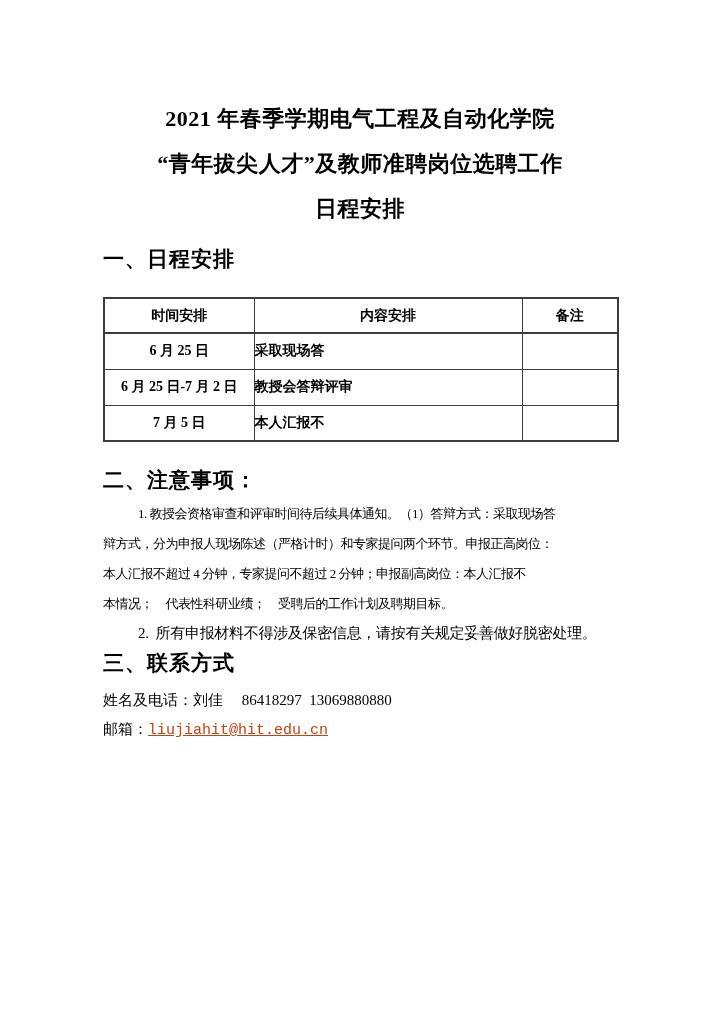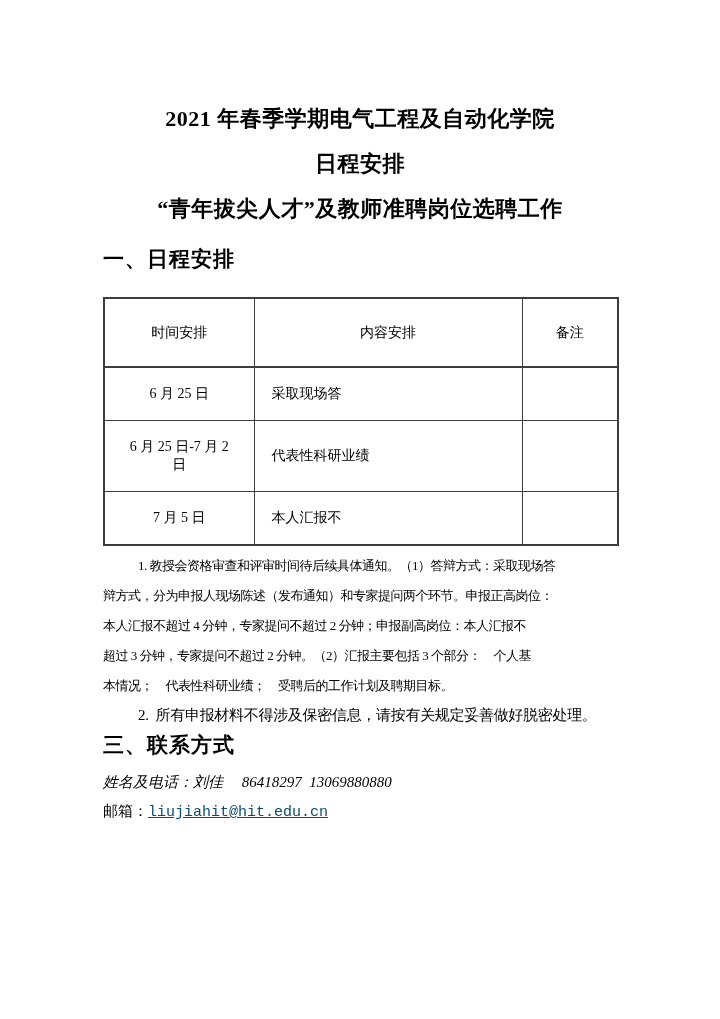--- a/index.html
+++ b/index.html
@@ -104,8 +104,8 @@
 
   <div class="title">
     <div>2021 年春季学期电气工程及自动化学院</div>
+    <div>“青年拔尖人才”及教师准聘岗位选聘工作</div>
     <div>日程安排</div>
-    <div>“青年拔尖人才”及教师准聘岗位选聘工作</div>
   </div>
 
   <div class="heading h1">一、日程安排</div>

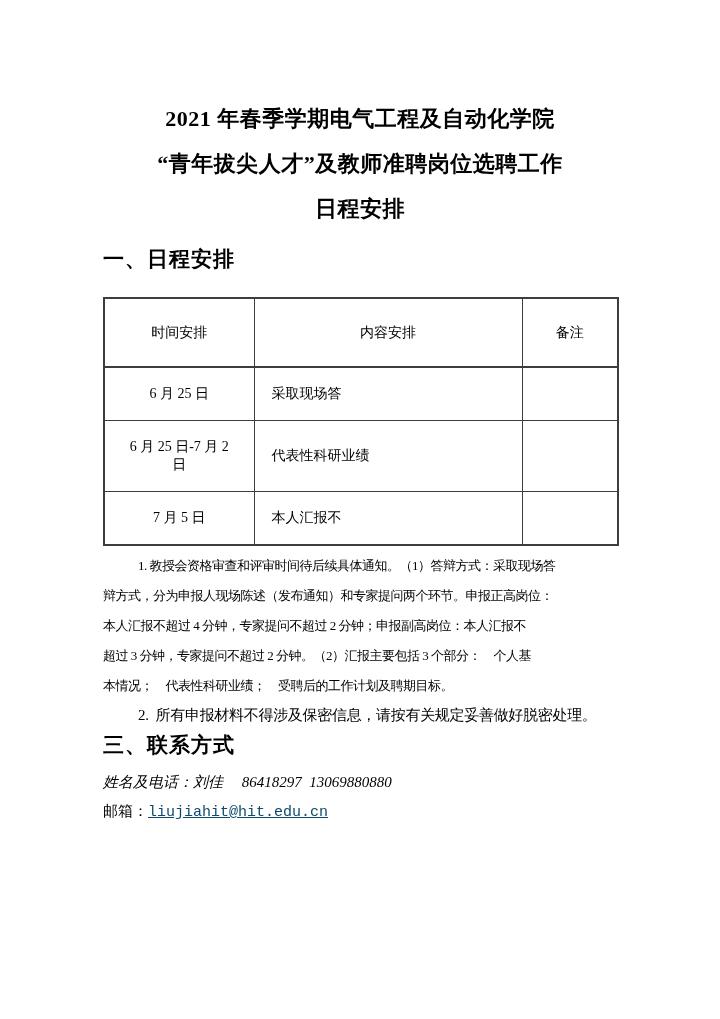--- a/index.html
+++ b/index.html
@@ -47,8 +47,8 @@
   }
   table.schedule th, table.schedule td {
     border: 1.4px solid #3d3d3d;
-    font-weight: normal;
-    padding: 17px;
+    font-weight: bold;
+    padding: 0;
     vertical-align: middle;
   }
   tr.hdr th {

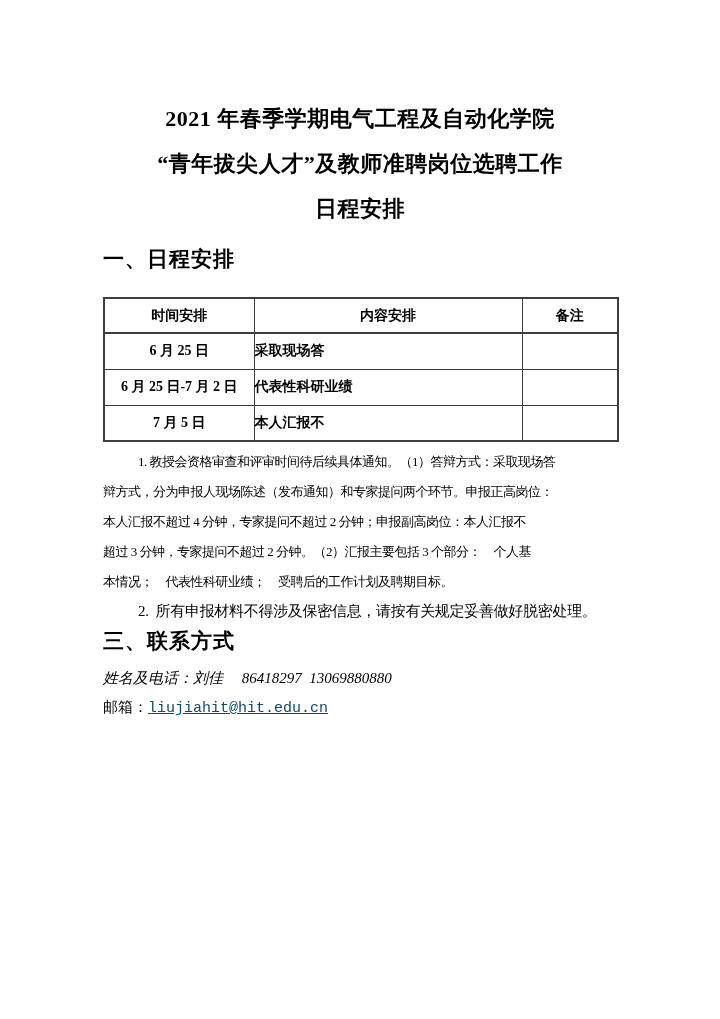--- a/index.html
+++ b/index.html
@@ -129,7 +129,7 @@
       </tr>
       <tr class="r">
         <td class="c-time">6 月 25 日-7 月 2 日</td>
-        <td class="c-content">代表性科研业绩</td>
+        <td class="c-content">教授会答辩评审</td>
         <td class="c-note"></td>
       </tr>
       <tr class="r">

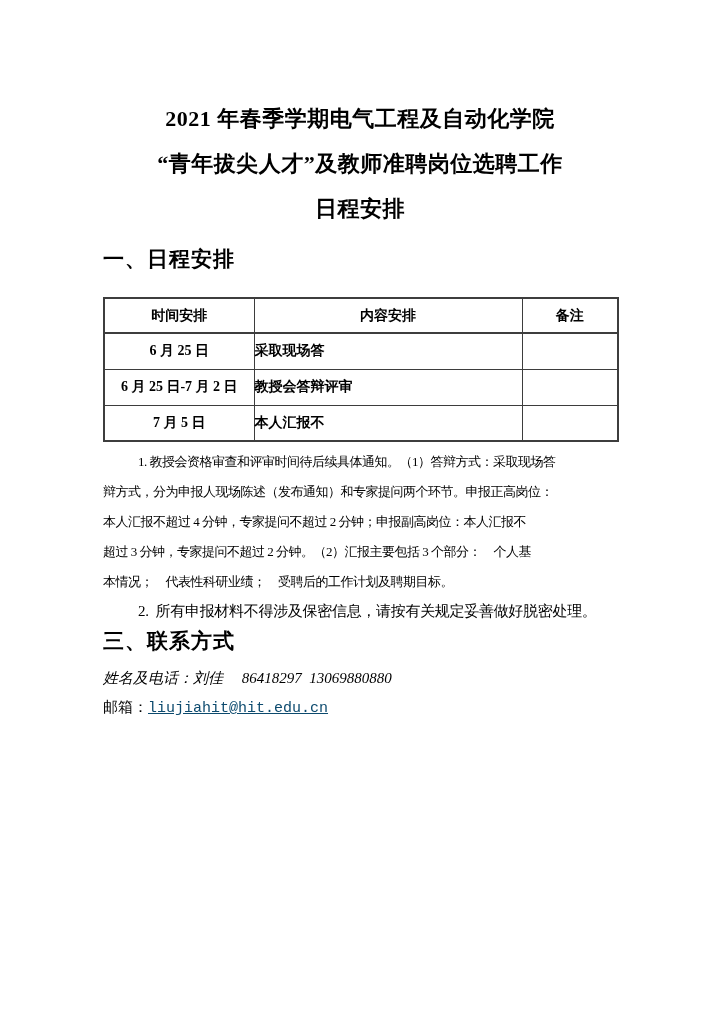--- a/index.html
+++ b/index.html
@@ -140,6 +140,7 @@
     </tbody>
   </table>
 
+  <div class="heading h2">二、注意事项：</div>
 
   <div class="para">
     <div class="pline indent">1. 教授会资格审查和评审时间待后续具体通知。（1）答辩方式：采取现场答</div>

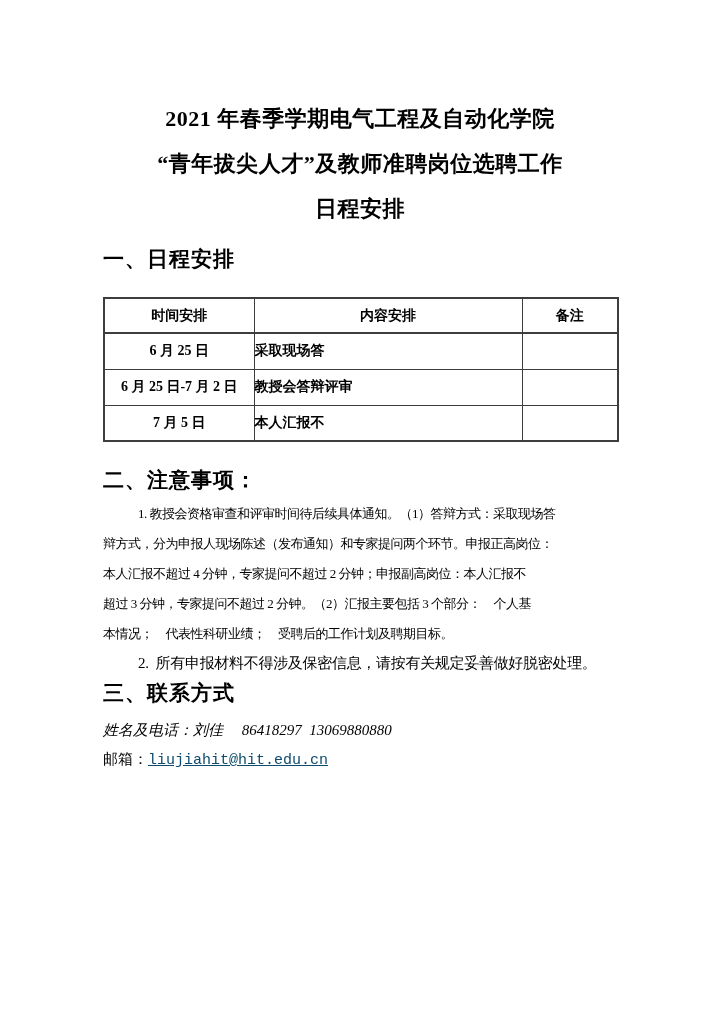--- a/index.html
+++ b/index.html
@@ -144,7 +144,7 @@
 
   <div class="para">
     <div class="pline indent">1. 教授会资格审查和评审时间待后续具体通知。（1）答辩方式：采取现场答</div>
-    <div class="pline">辩方式，分为申报人现场陈述（发布通知）和专家提问两个环节。申报正高岗位：</div>
+    <div class="pline">辩方式，分为申报人现场陈述（严格计时）和专家提问两个环节。申报正高岗位：</div>
     <div class="pline">本人汇报不超过 4 分钟，专家提问不超过 2 分钟；申报副高岗位：本人汇报不</div>
     <div class="pline">超过 3 分钟，专家提问不超过 2 分钟。（2）汇报主要包括 3 个部分：　个人基</div>
     <div class="pline">本情况；　代表性科研业绩；　受聘后的工作计划及聘期目标。</div>

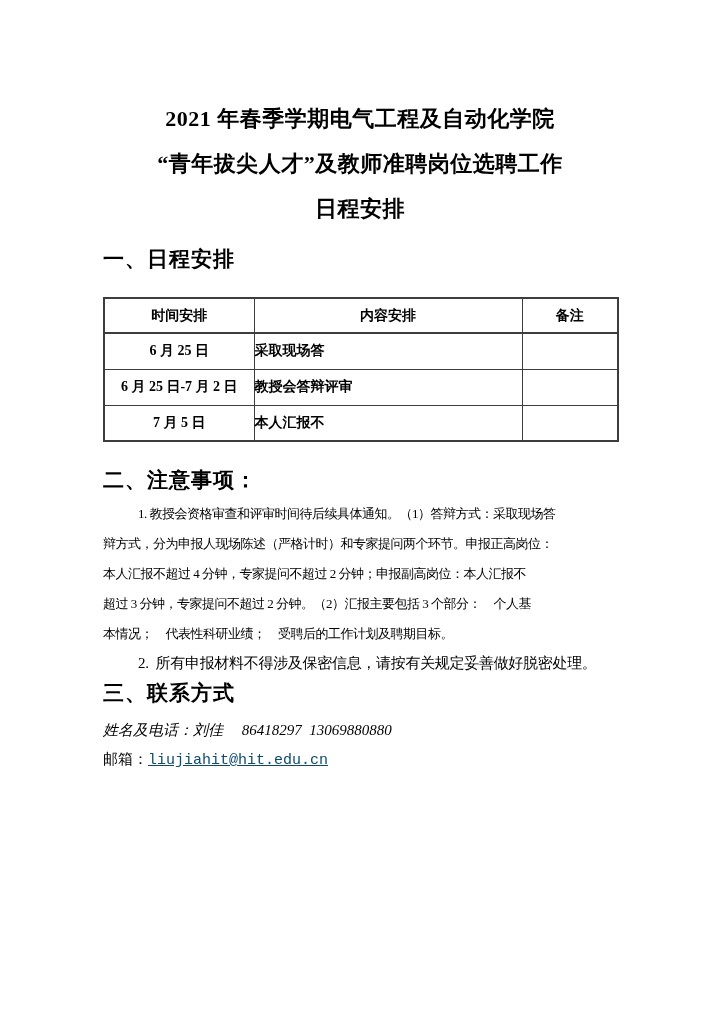--- a/index.html
+++ b/index.html
@@ -146,7 +146,6 @@
     <div class="pline indent">1. 教授会资格审查和评审时间待后续具体通知。（1）答辩方式：采取现场答</div>
     <div class="pline">辩方式，分为申报人现场陈述（严格计时）和专家提问两个环节。申报正高岗位：</div>
     <div class="pline">本人汇报不超过 4 分钟，专家提问不超过 2 分钟；申报副高岗位：本人汇报不</div>
-    <div class="pline">超过 3 分钟，专家提问不超过 2 分钟。（2）汇报主要包括 3 个部分：　个人基</div>
     <div class="pline">本情况；　代表性科研业绩；　受聘后的工作计划及聘期目标。</div>
   </div>
 

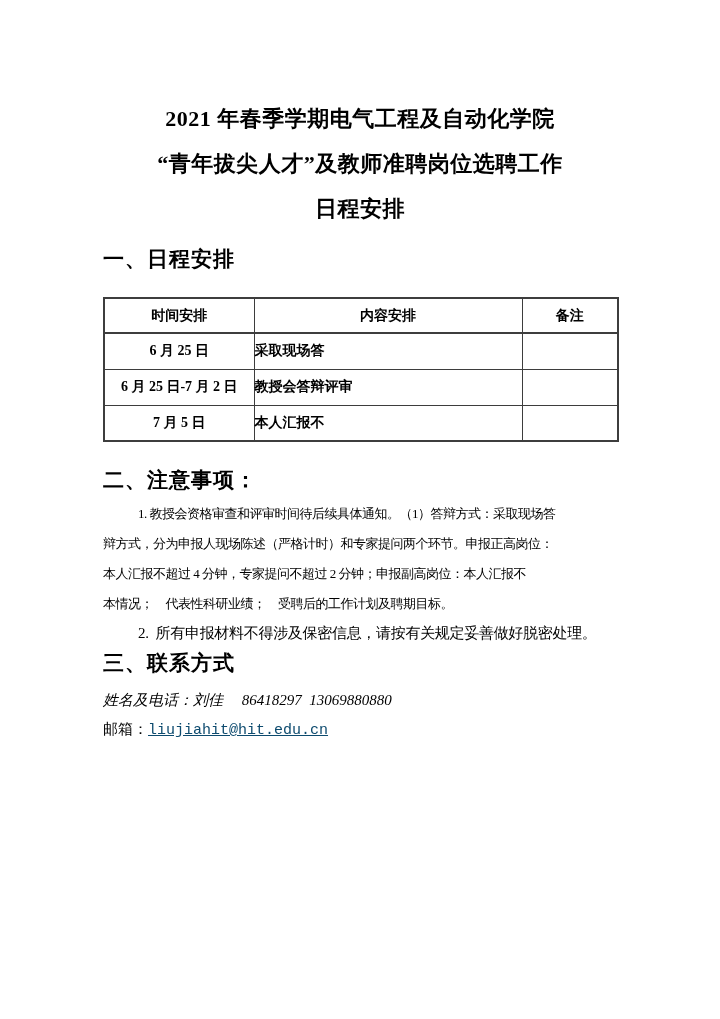--- a/index.html
+++ b/index.html
@@ -88,7 +88,7 @@
     line-height: 29px;
     white-space: pre-wrap;
   }
-  .contact-first { margin-top: 9px; font-style: italic; }
+  .contact-first { margin-top: 9px; }
   a.email {
     font-family: "Liberation Mono", "DejaVu Sans Mono", monospace;
     color: #0c4a6e;

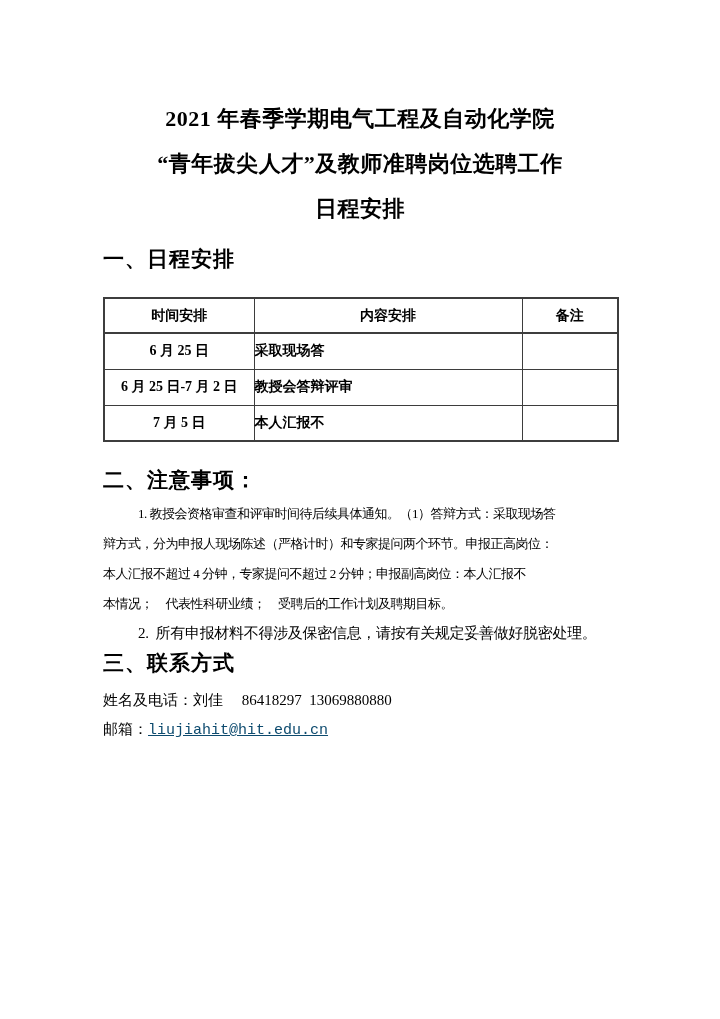--- a/index.html
+++ b/index.html
@@ -91,7 +91,7 @@
   .contact-first { margin-top: 9px; }
   a.email {
     font-family: "Liberation Mono", "DejaVu Sans Mono", monospace;
-    color: #0c4a6e;
+    color: #c2410c;
     text-decoration: underline;
     font-size: 15px;
     cursor: pointer;

